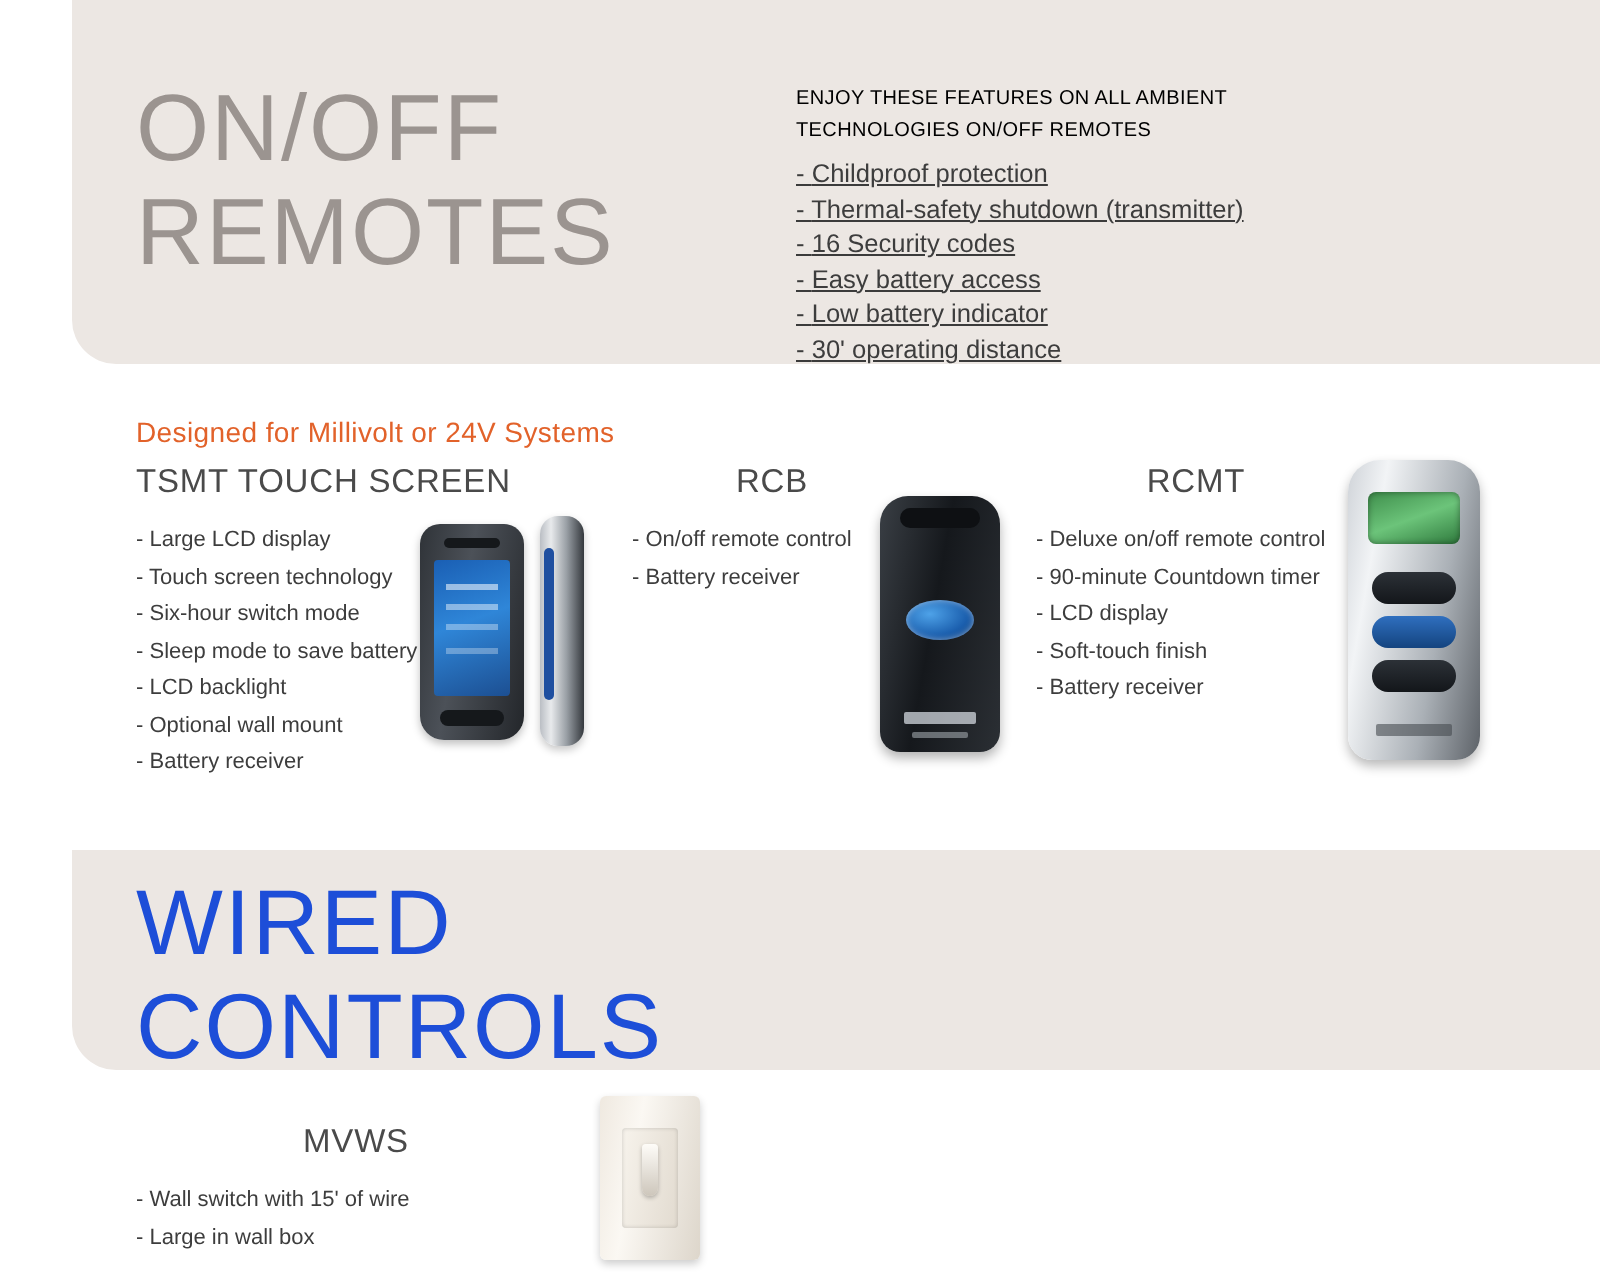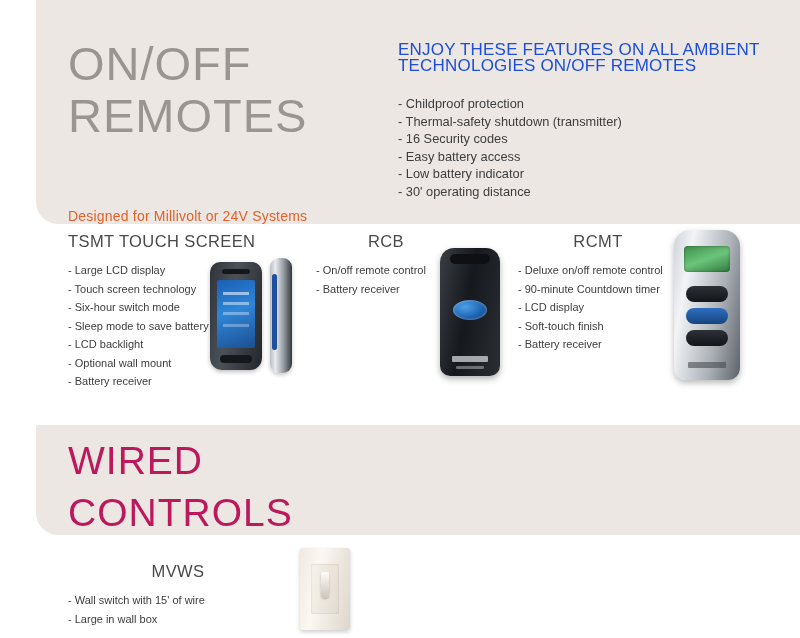--- a/index.html
+++ b/index.html
@@ -22,7 +22,7 @@
     left: 36px;
     top: 0;
     width: 764px;
-    height: 224px;
+    height: 182px;
     background: #ece7e3;
     border-bottom-left-radius: 22px;
   }

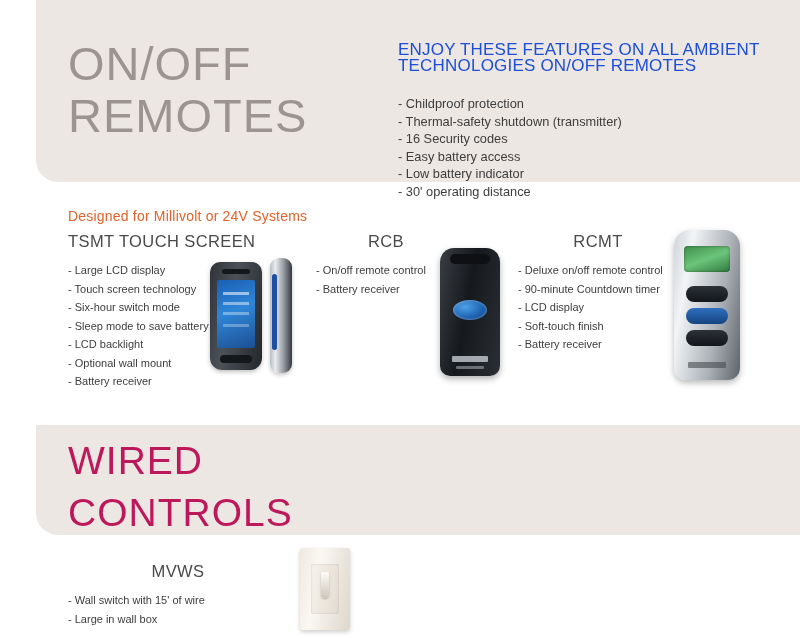--- a/index.html
+++ b/index.html
@@ -45,11 +45,11 @@
     width: 380px;
   }
   .feature-head {
-    color: #1d4ed8;
-    font-size: 17px;
+    color: #000000;
+    font-size: 10px;
     line-height: 16px;
     letter-spacing: .2px;
-    margin-bottom: 21px;
+    margin-bottom: 4px;
     white-space: pre-line;
   }
   .feature-list {

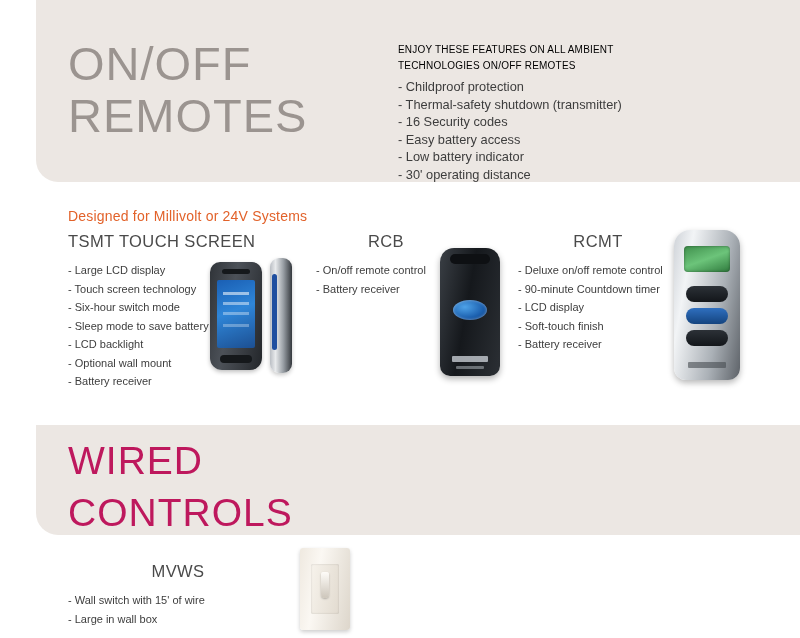--- a/index.html
+++ b/index.html
@@ -56,6 +56,7 @@
     list-style: none;
     margin: 0;
     padding: 0;
+    text-decoration: underline;
   }
   .feature-list li {
     font-size: 12.8px;

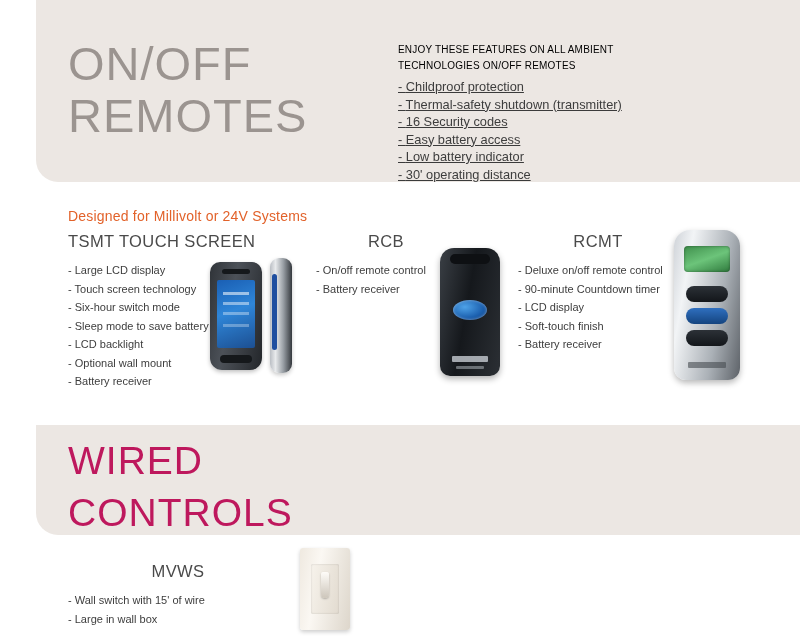--- a/index.html
+++ b/index.html
@@ -225,10 +225,10 @@
     left: 32px;
     top: 10px;
     width: 420px;
-    font-size: 39px;
+    font-size: 46px;
     line-height: 52px;
     letter-spacing: 1px;
-    color: #be185d;
+    color: #1d4ed8;
     font-weight: 300;
     white-space: pre-line;
   }

